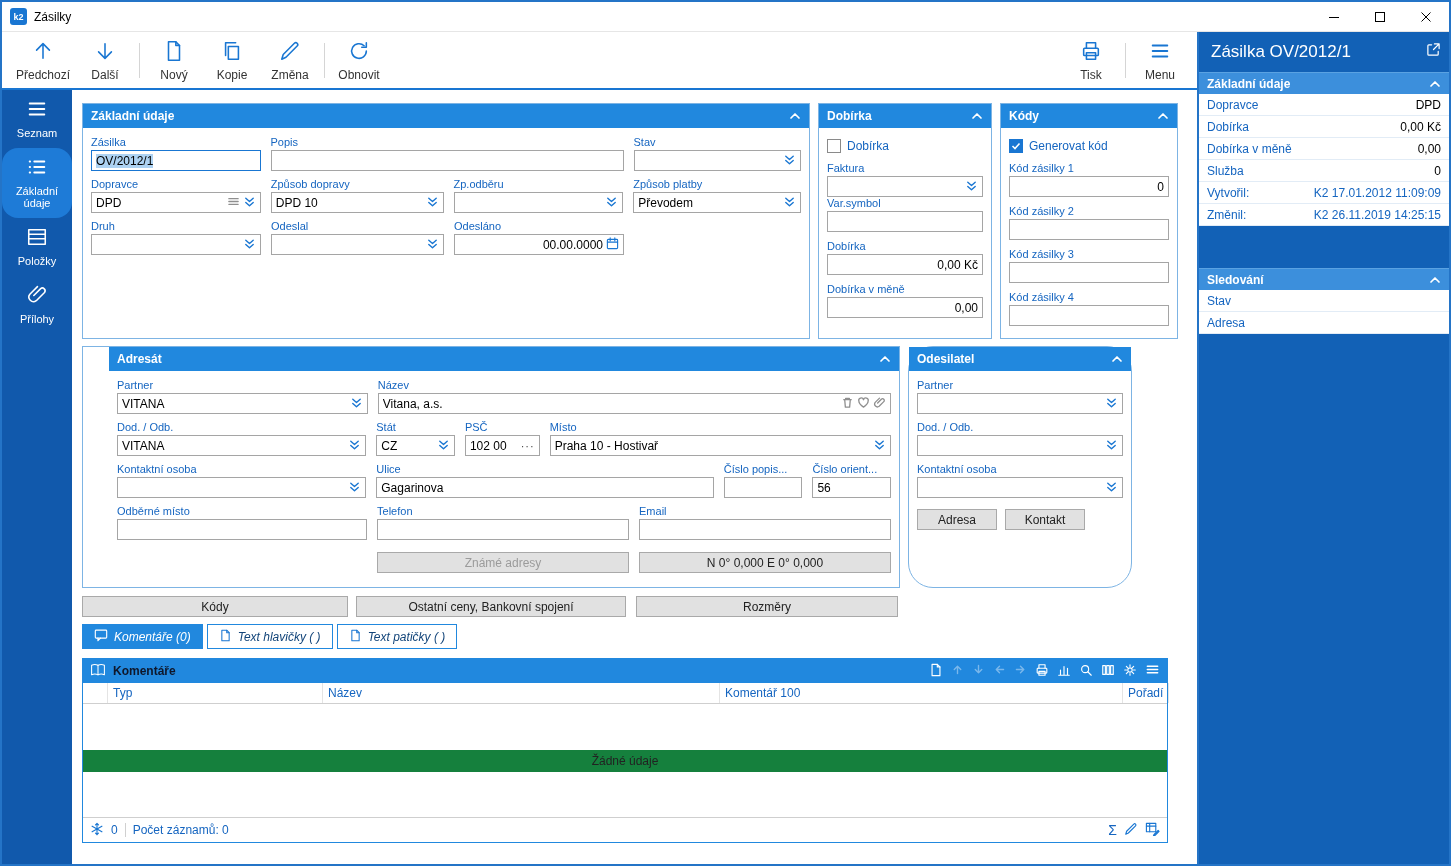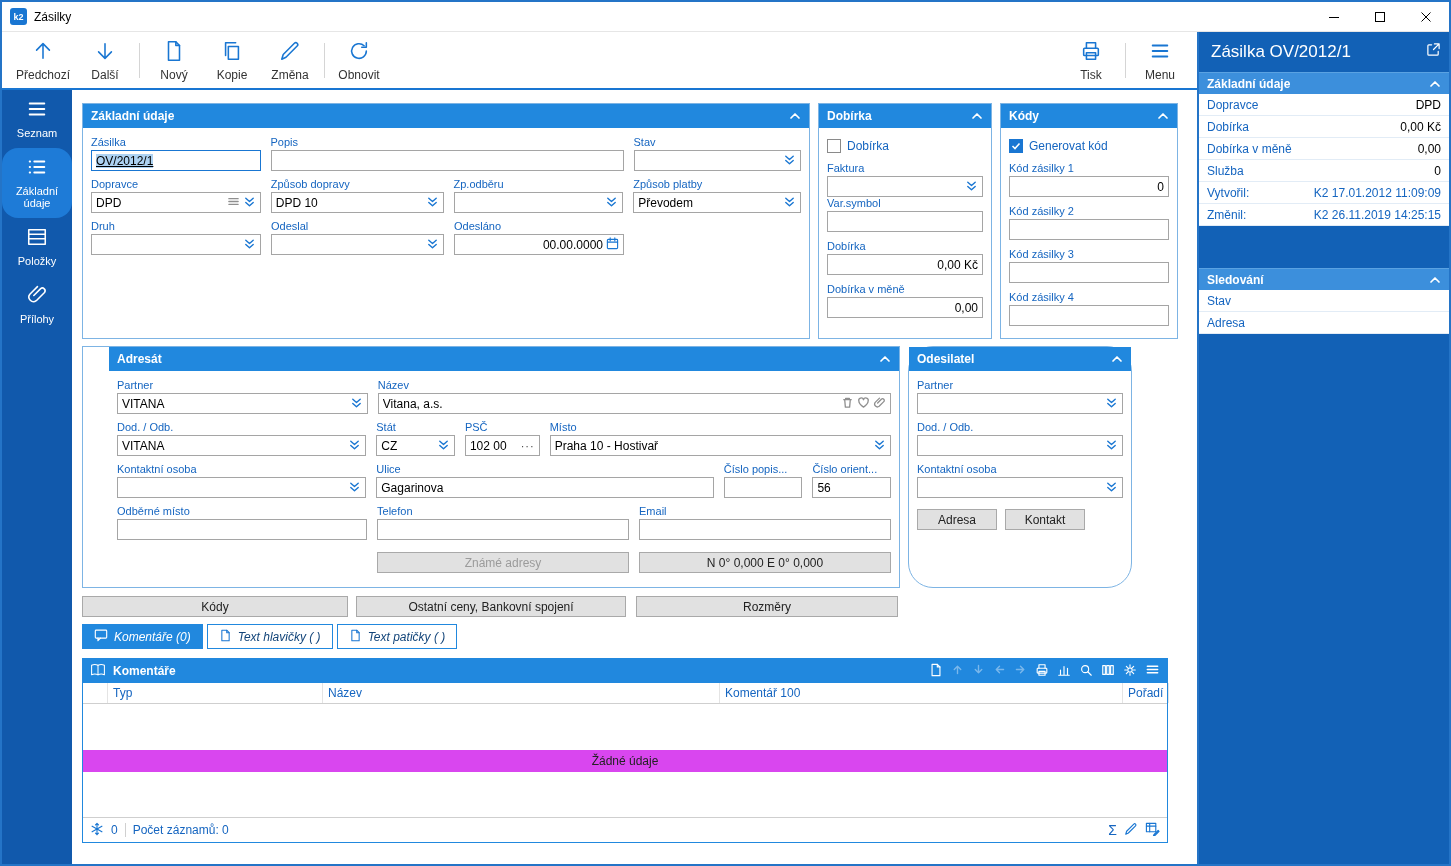--- a/index.html
+++ b/index.html
@@ -46,7 +46,7 @@
   .tb.focus{border-color:#1976d2;}
   .tb .val{flex:1;white-space:nowrap;overflow:hidden;}
   .tb .val.right{text-align:right;}
-  .sel{background:#add2f2;text-decoration:underline;}
+  .sel{background:#add2f2;}
   .dots-btn{font-size:11px;color:#444;letter-spacing:1px;line-height:10px;}
 
   .checkrow{display:flex;align-items:center;gap:6px;margin:3px 0 9px 0;}

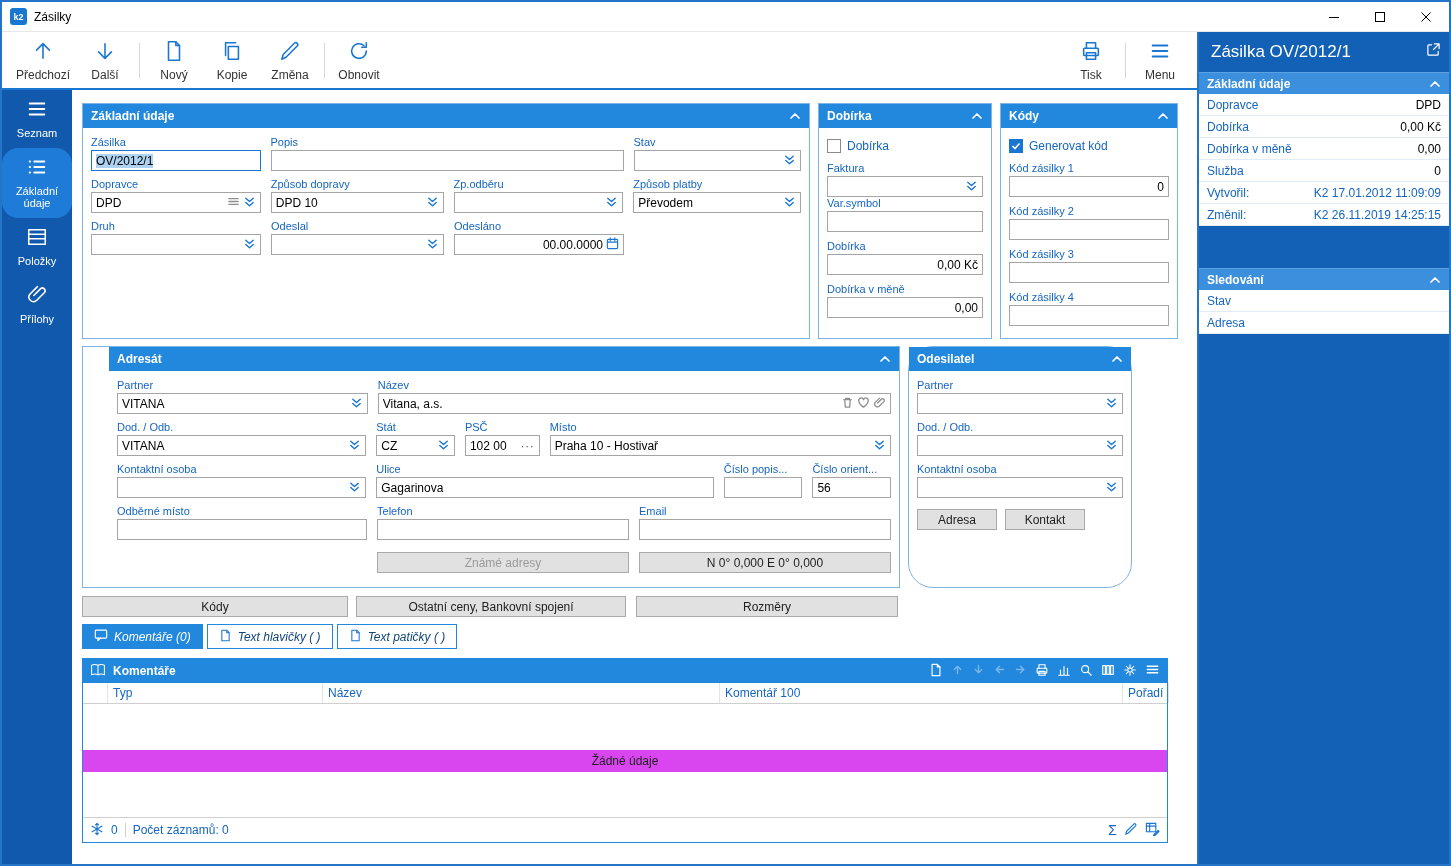--- a/index.html
+++ b/index.html
@@ -66,7 +66,7 @@
 
   
   .comments{border:1px solid #2188de;margin-top:9px;width:1086px;height:185px;display:flex;flex-direction:column;background:#fff;}
-  .cm-header{flex:0 0 24px;background:#2188de;display:flex;align-items:center;padding:0 7px;color:#ffffff;font-size:12px;font-weight:bold;gap:7px;}
+  .cm-header{flex:0 0 24px;background:#2188de;display:flex;align-items:center;padding:0 7px;color:#0f172a;font-size:12px;font-weight:bold;gap:7px;}
   .cm-tools{margin-left:auto;display:flex;align-items:center;gap:8px;}
   .dim{opacity:.4;}
   .cm-cols{display:grid;grid-template-columns:25px 215px 397px 403px 1fr;flex:0 0 21px;border-bottom:1px solid #cfcfcf;font-size:12px;color:#1565c0;}

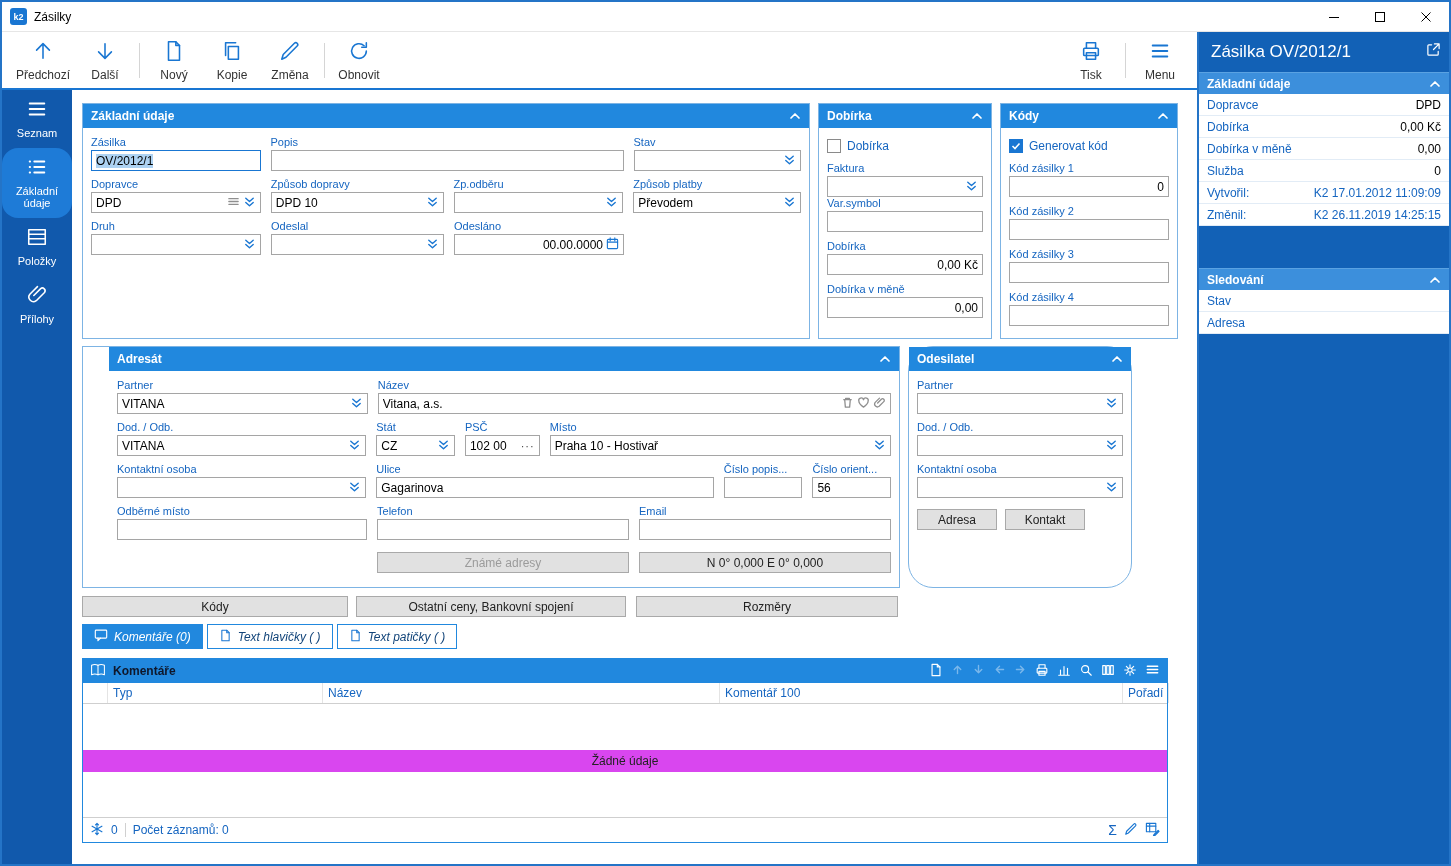--- a/index.html
+++ b/index.html
@@ -72,7 +72,7 @@
   .cm-cols{display:grid;grid-template-columns:25px 215px 397px 403px 1fr;flex:0 0 21px;border-bottom:1px solid #cfcfcf;font-size:12px;color:#1565c0;}
   .cm-col{padding:0 5px;border-right:1px solid #e4e4e4;display:flex;align-items:center;}
   .cm-col.right{justify-content:flex-end;}
-  .empty-bar{background:#d946ef;height:22px;display:flex;align-items:center;justify-content:center;font-size:12px;color:#222;margin-top:46px;}
+  .empty-bar{background:#15803d;height:22px;display:flex;align-items:center;justify-content:center;font-size:12px;color:#222;margin-top:46px;}
   .cm-status{margin-top:auto;flex:0 0 25px;border-top:1px solid #cfcfcf;display:flex;align-items:center;gap:7px;padding:0 7px;font-size:12px;color:#1565c0;}
   .cm-status .sum{font-size:14px;color:#1565c0;}
   .st-spacer{flex:1;}

